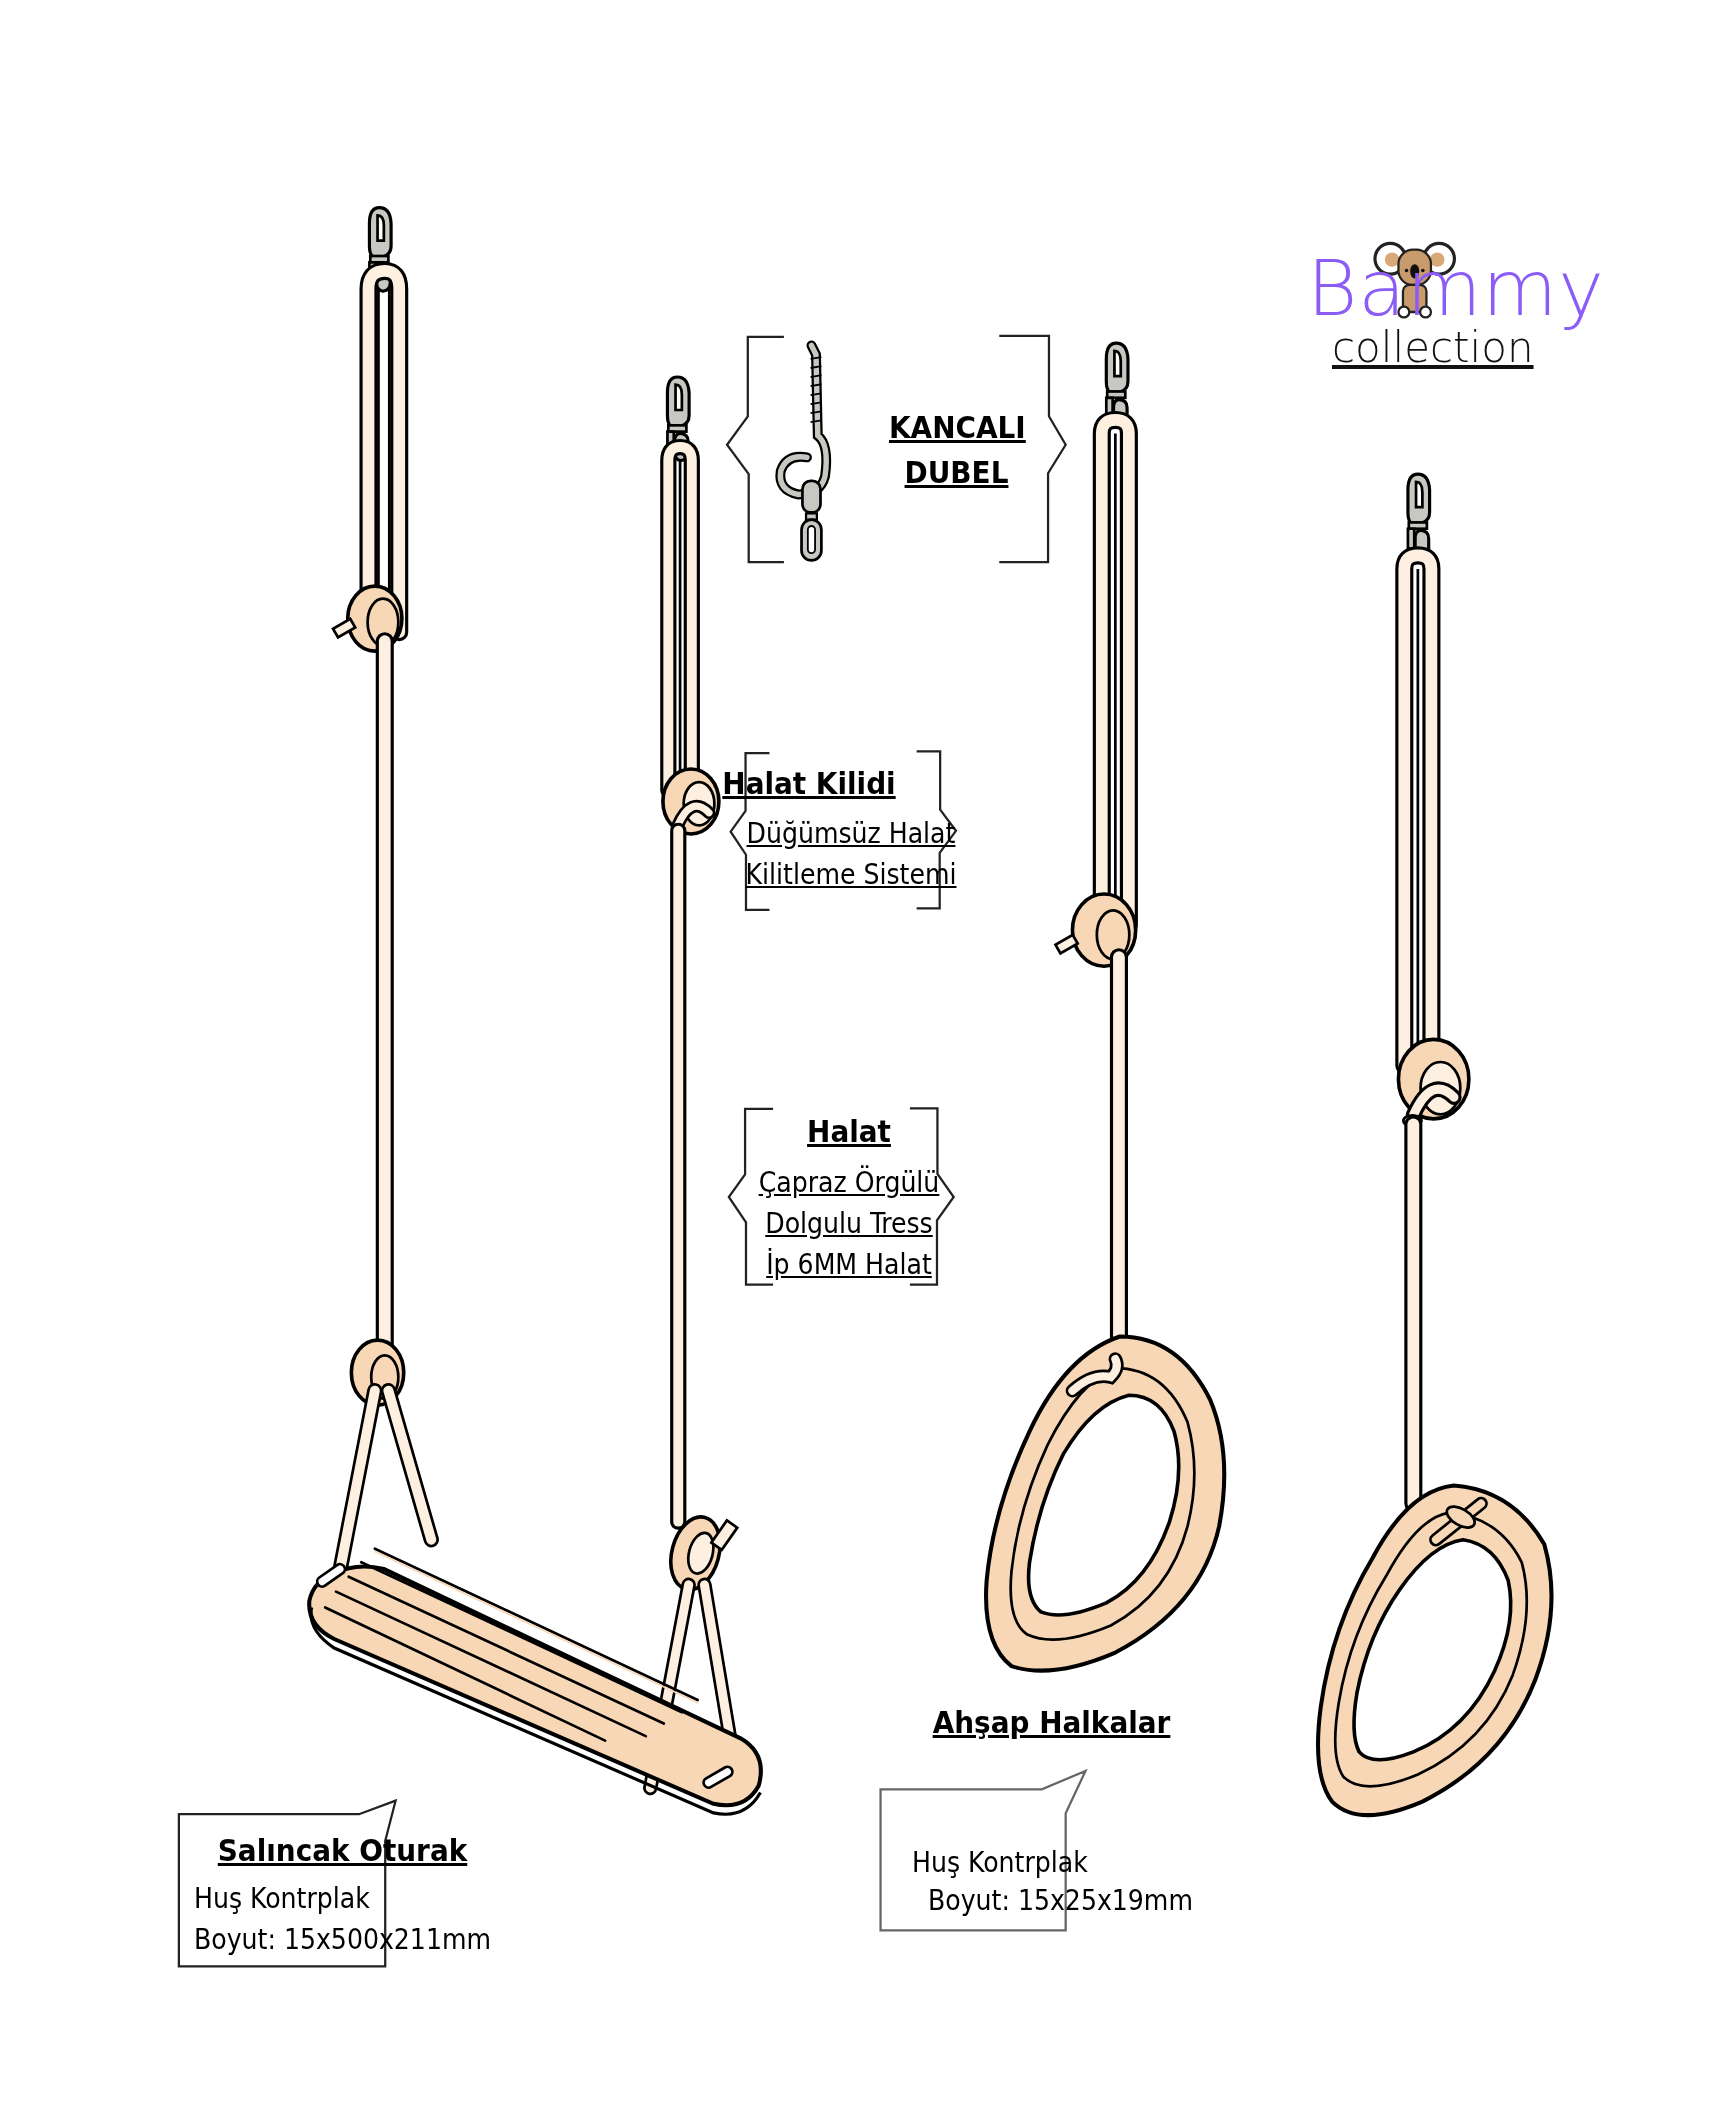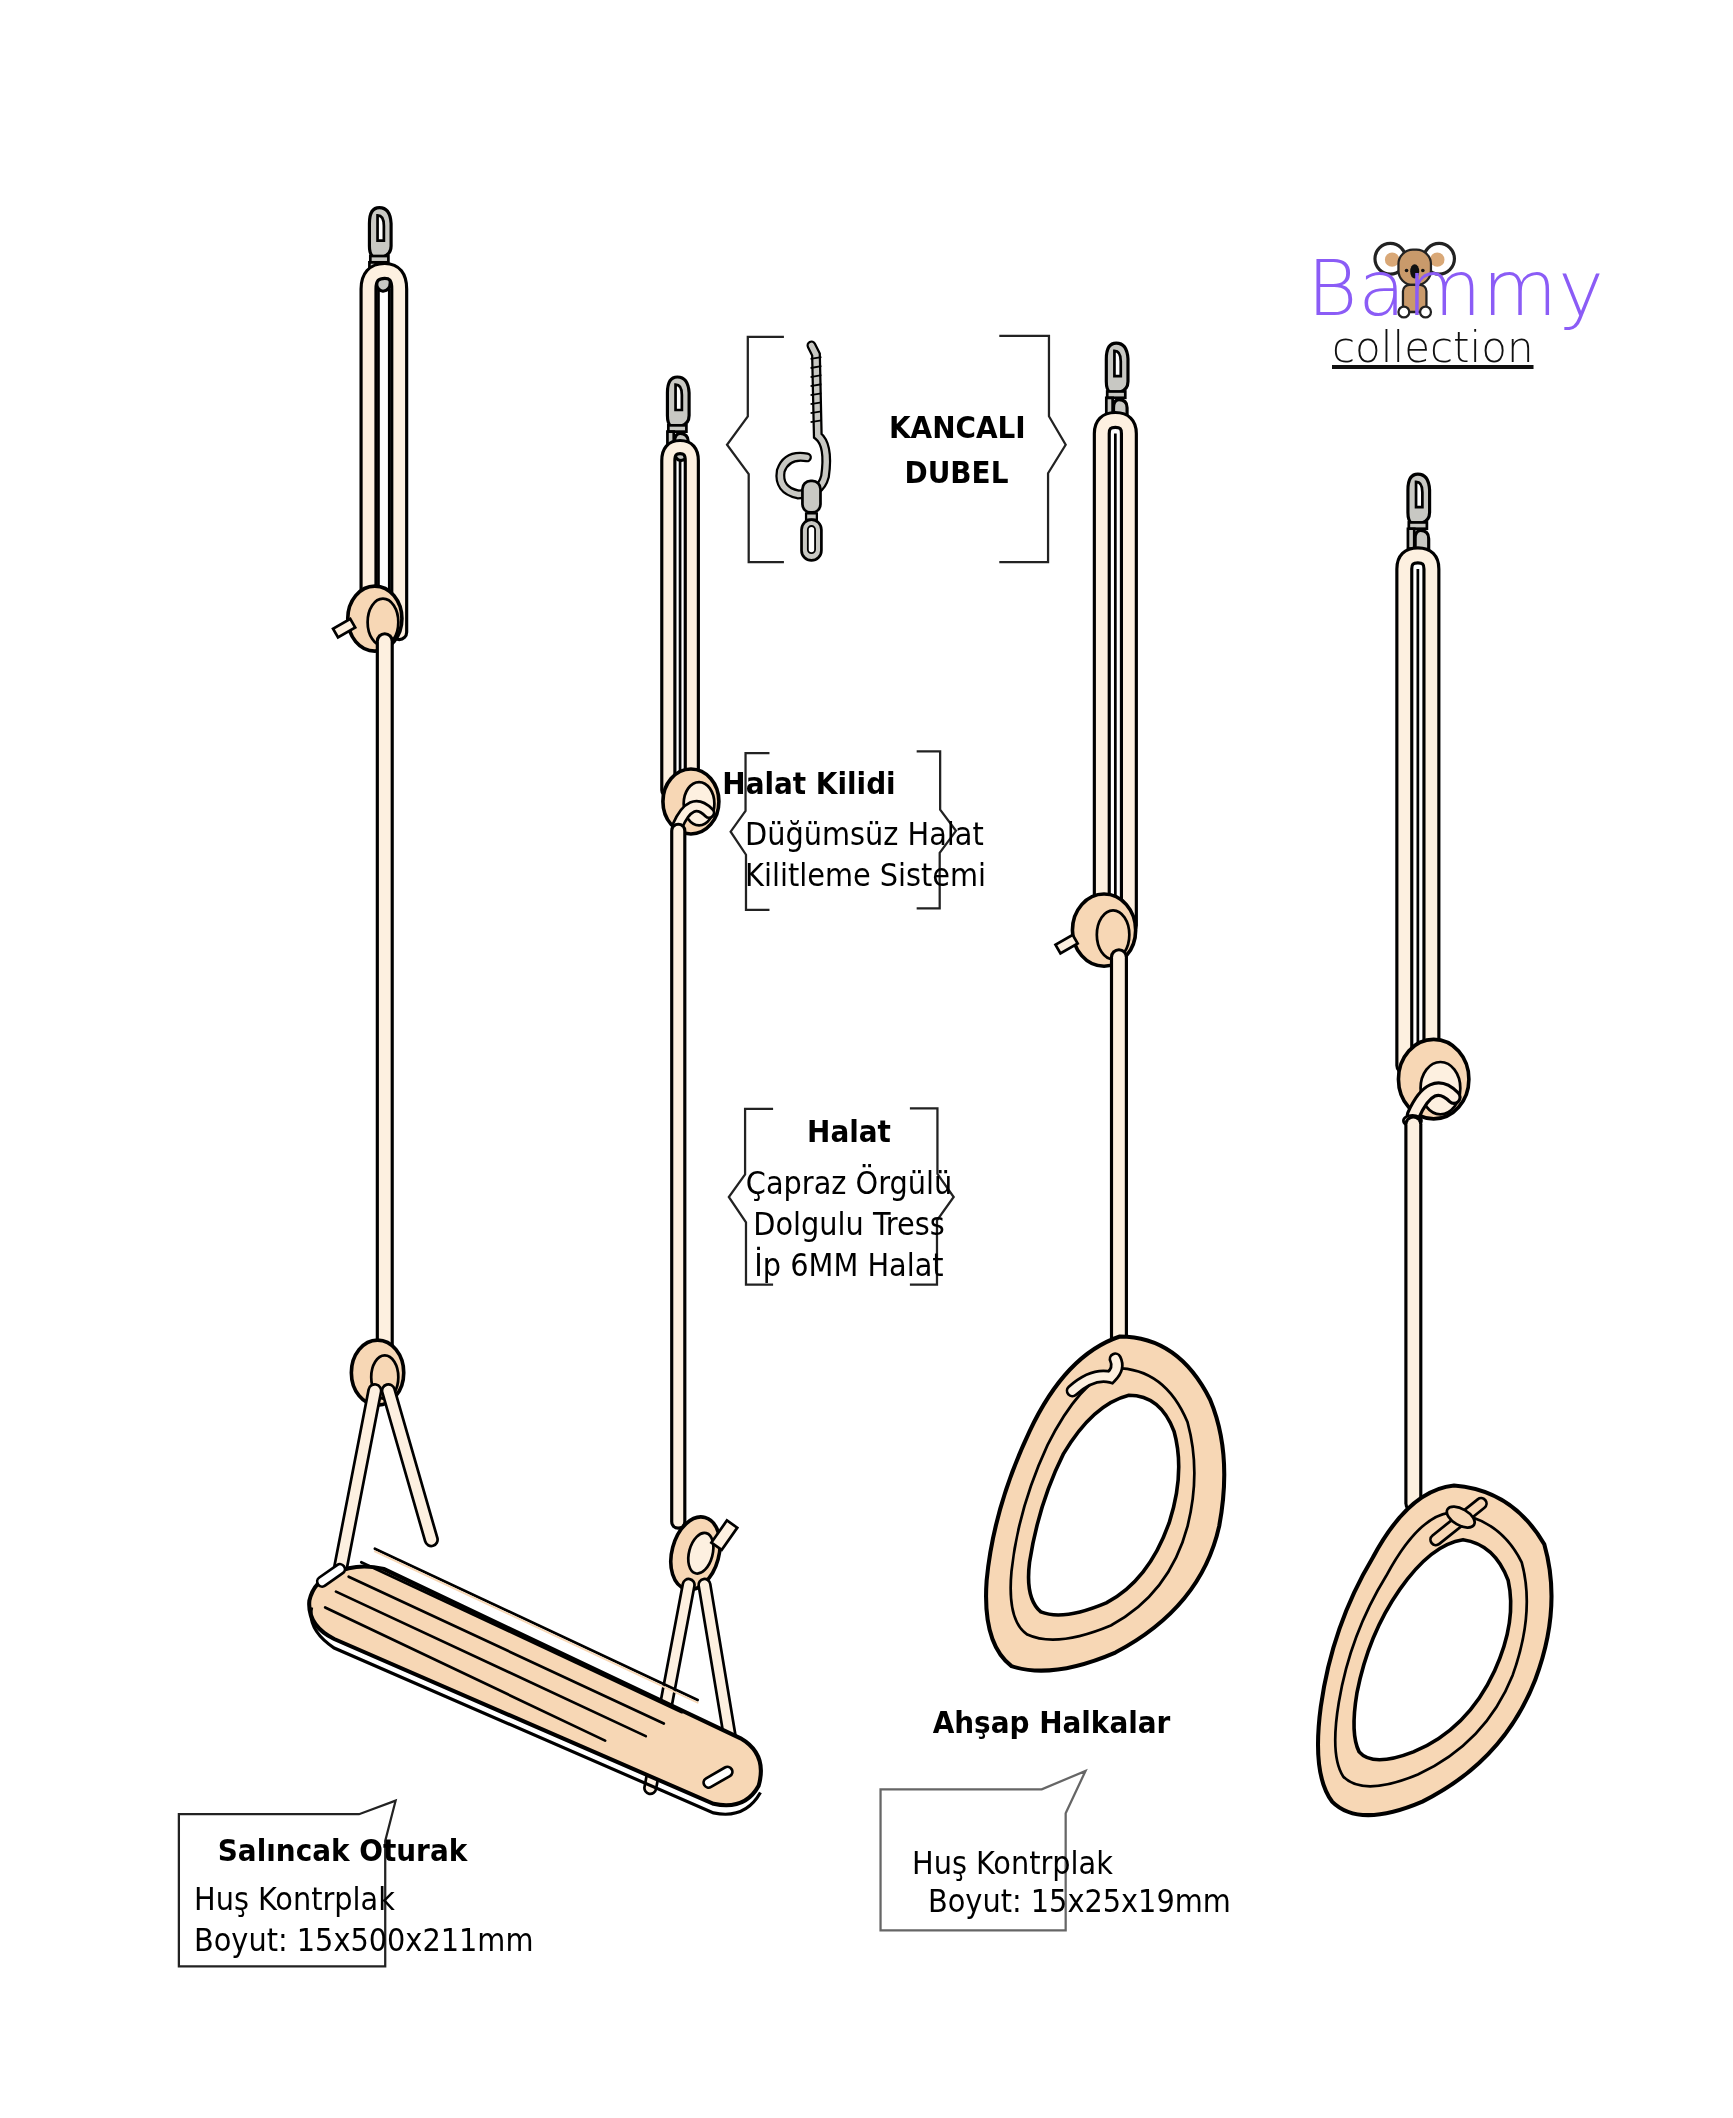--- a/index.html
+++ b/index.html
@@ -9,7 +9,7 @@
   .txt { position: absolute; font-family: "DejaVu Sans Condensed", "DejaVu Sans", "Liberation Sans", sans-serif; color: #000; white-space: nowrap; }
   .title { font-weight: bold; font-size: 31px; letter-spacing: 0px; }
   .body { font-size: 32px; line-height: 42px; }
-  .center { text-align: center; }
+  .center { text-align: center; text-decoration: underline; }
   .logo-main { font-family: "DejaVu Sans", "Liberation Sans", sans-serif; font-weight: 200; font-size: 77px; letter-spacing: 0.9px; color: #8b5cf6; }
   .logo-sub { font-family: "DejaVu Sans", "Liberation Sans", sans-serif; font-weight: 200; font-size: 42px; color: #111; text-decoration: underline; }
 </style>

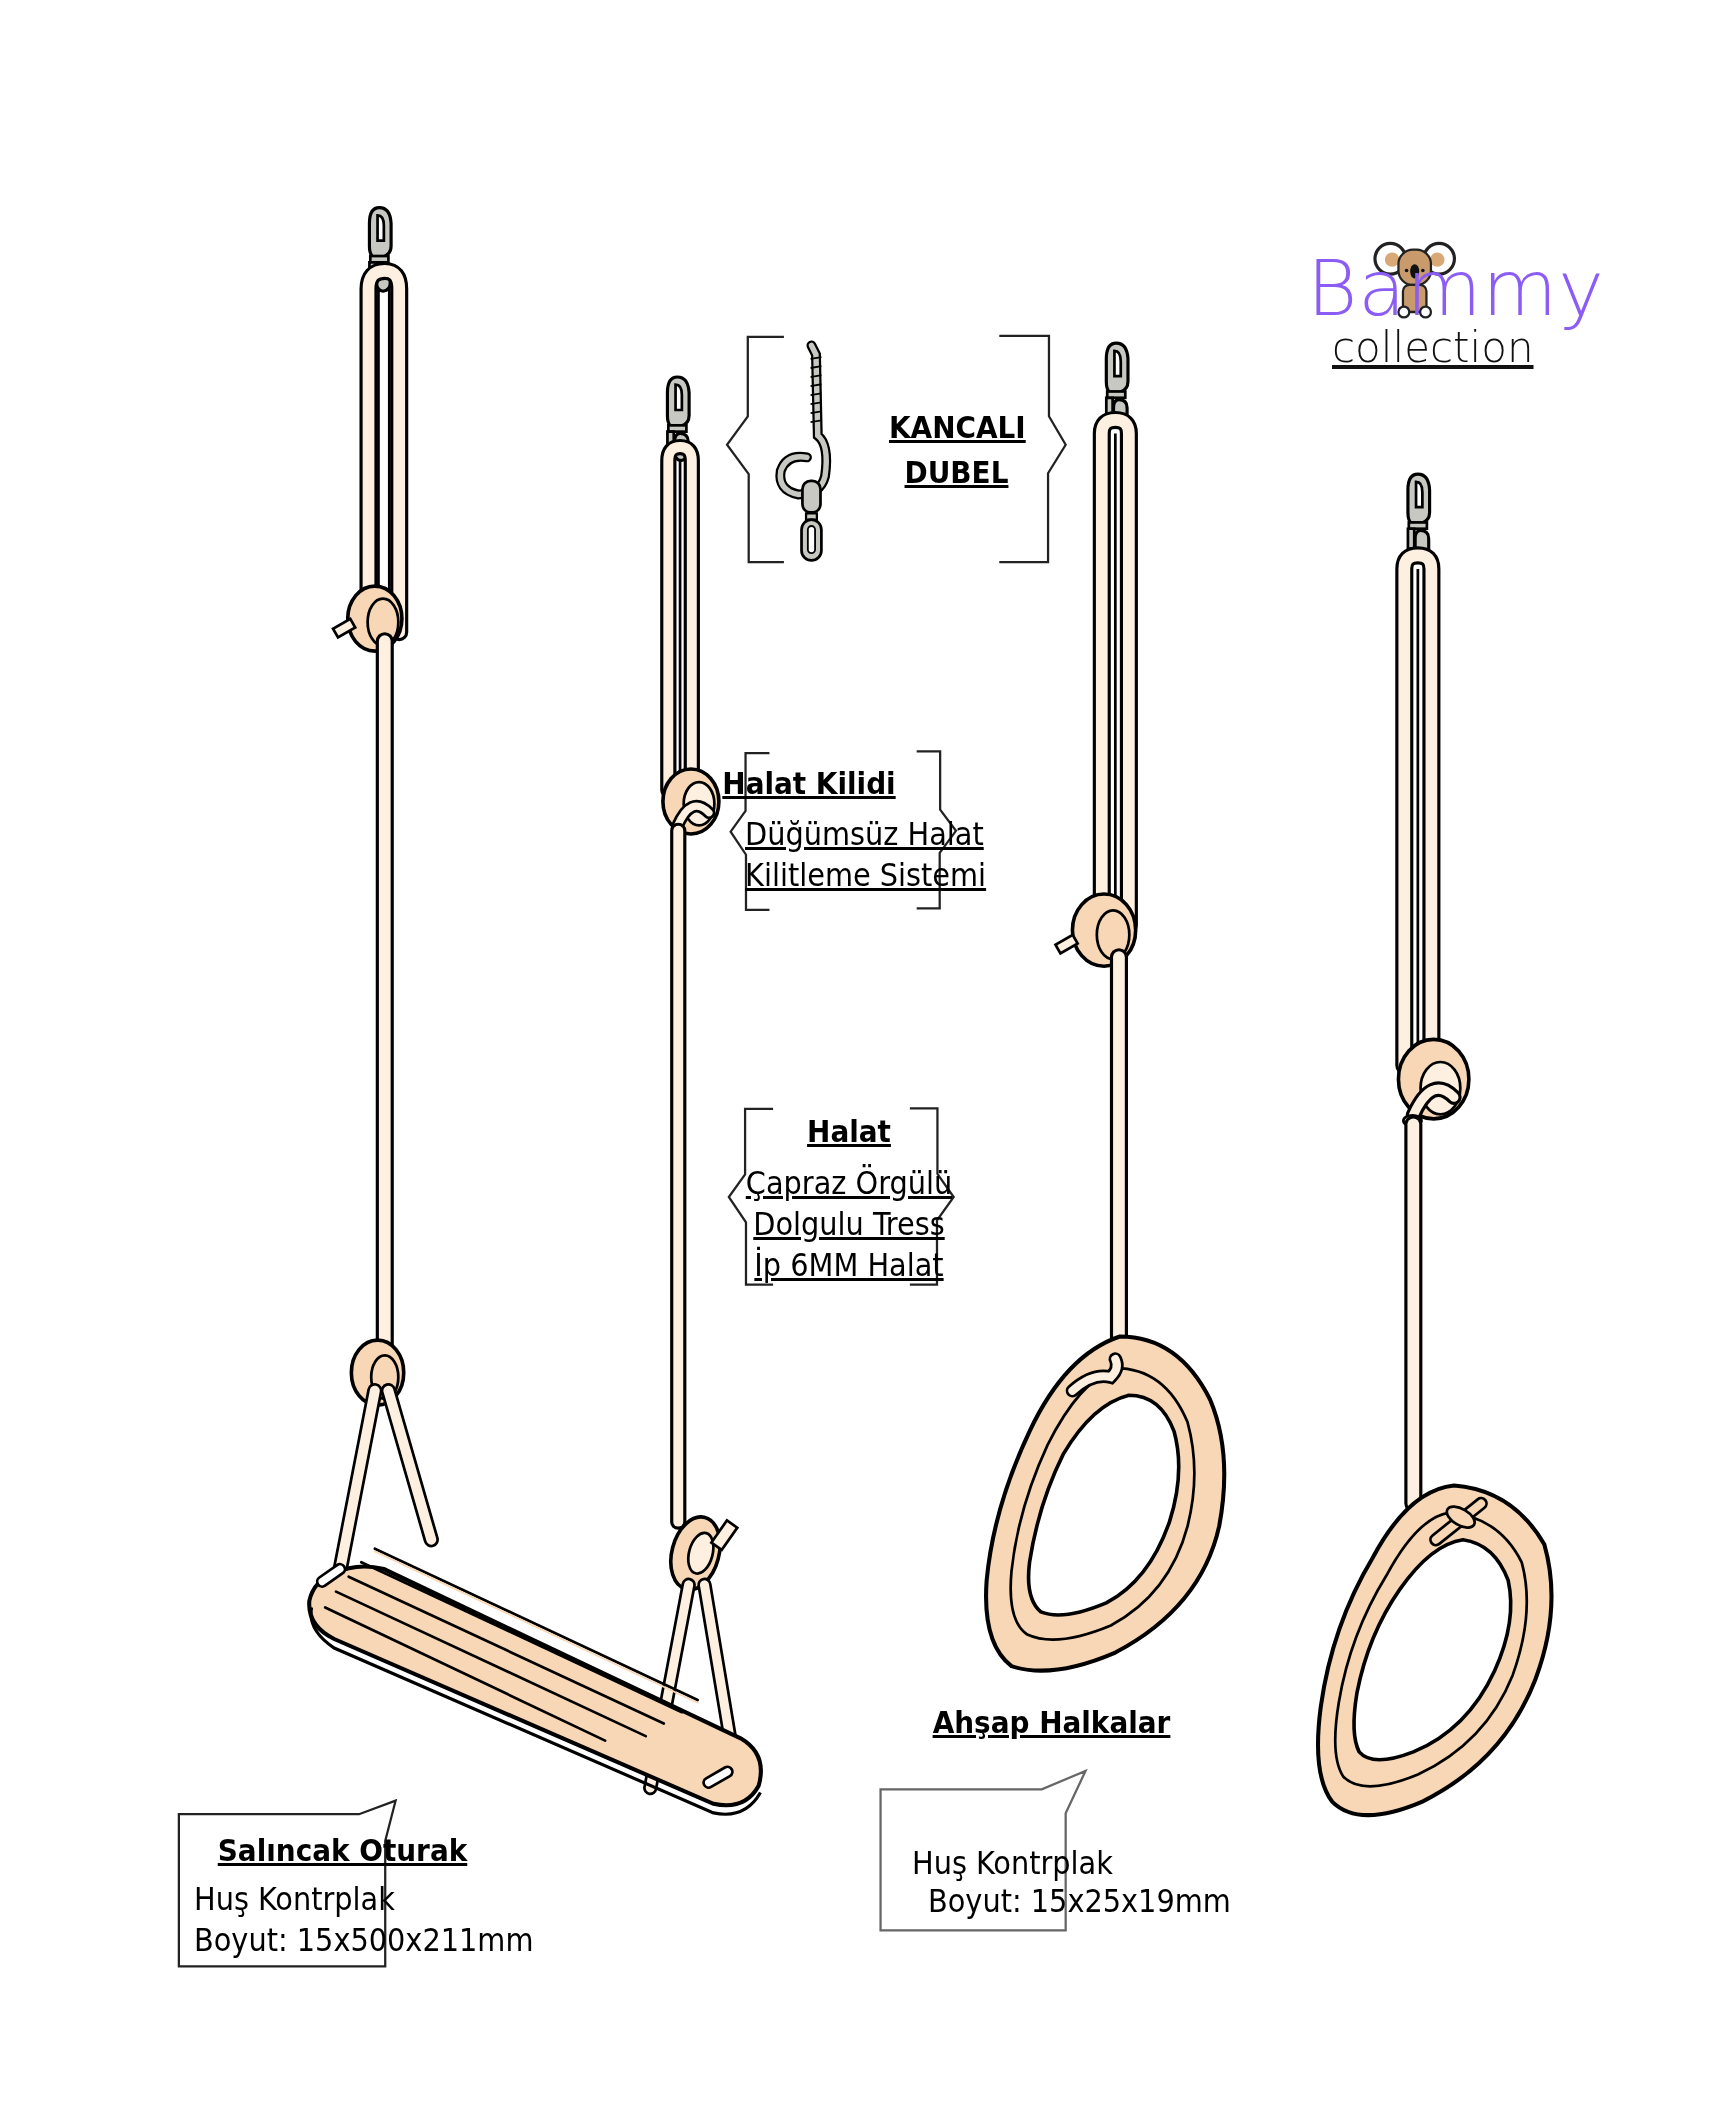--- a/index.html
+++ b/index.html
@@ -8,7 +8,7 @@
   .art { position: absolute; left: 0; top: 0; }
   .txt { position: absolute; font-family: "DejaVu Sans Condensed", "DejaVu Sans", "Liberation Sans", sans-serif; color: #000; white-space: nowrap; }
   .title { font-weight: bold; font-size: 31px; letter-spacing: 0px; }
-  .body { font-size: 32px; line-height: 42px; }
+  .body { font-size: 28px; line-height: 42px; }
   .center { text-align: center; text-decoration: underline; }
   .logo-main { font-family: "DejaVu Sans", "Liberation Sans", sans-serif; font-weight: 200; font-size: 77px; letter-spacing: 0.9px; color: #8b5cf6; }
   .logo-sub { font-family: "DejaVu Sans", "Liberation Sans", sans-serif; font-weight: 200; font-size: 42px; color: #111; text-decoration: underline; }

